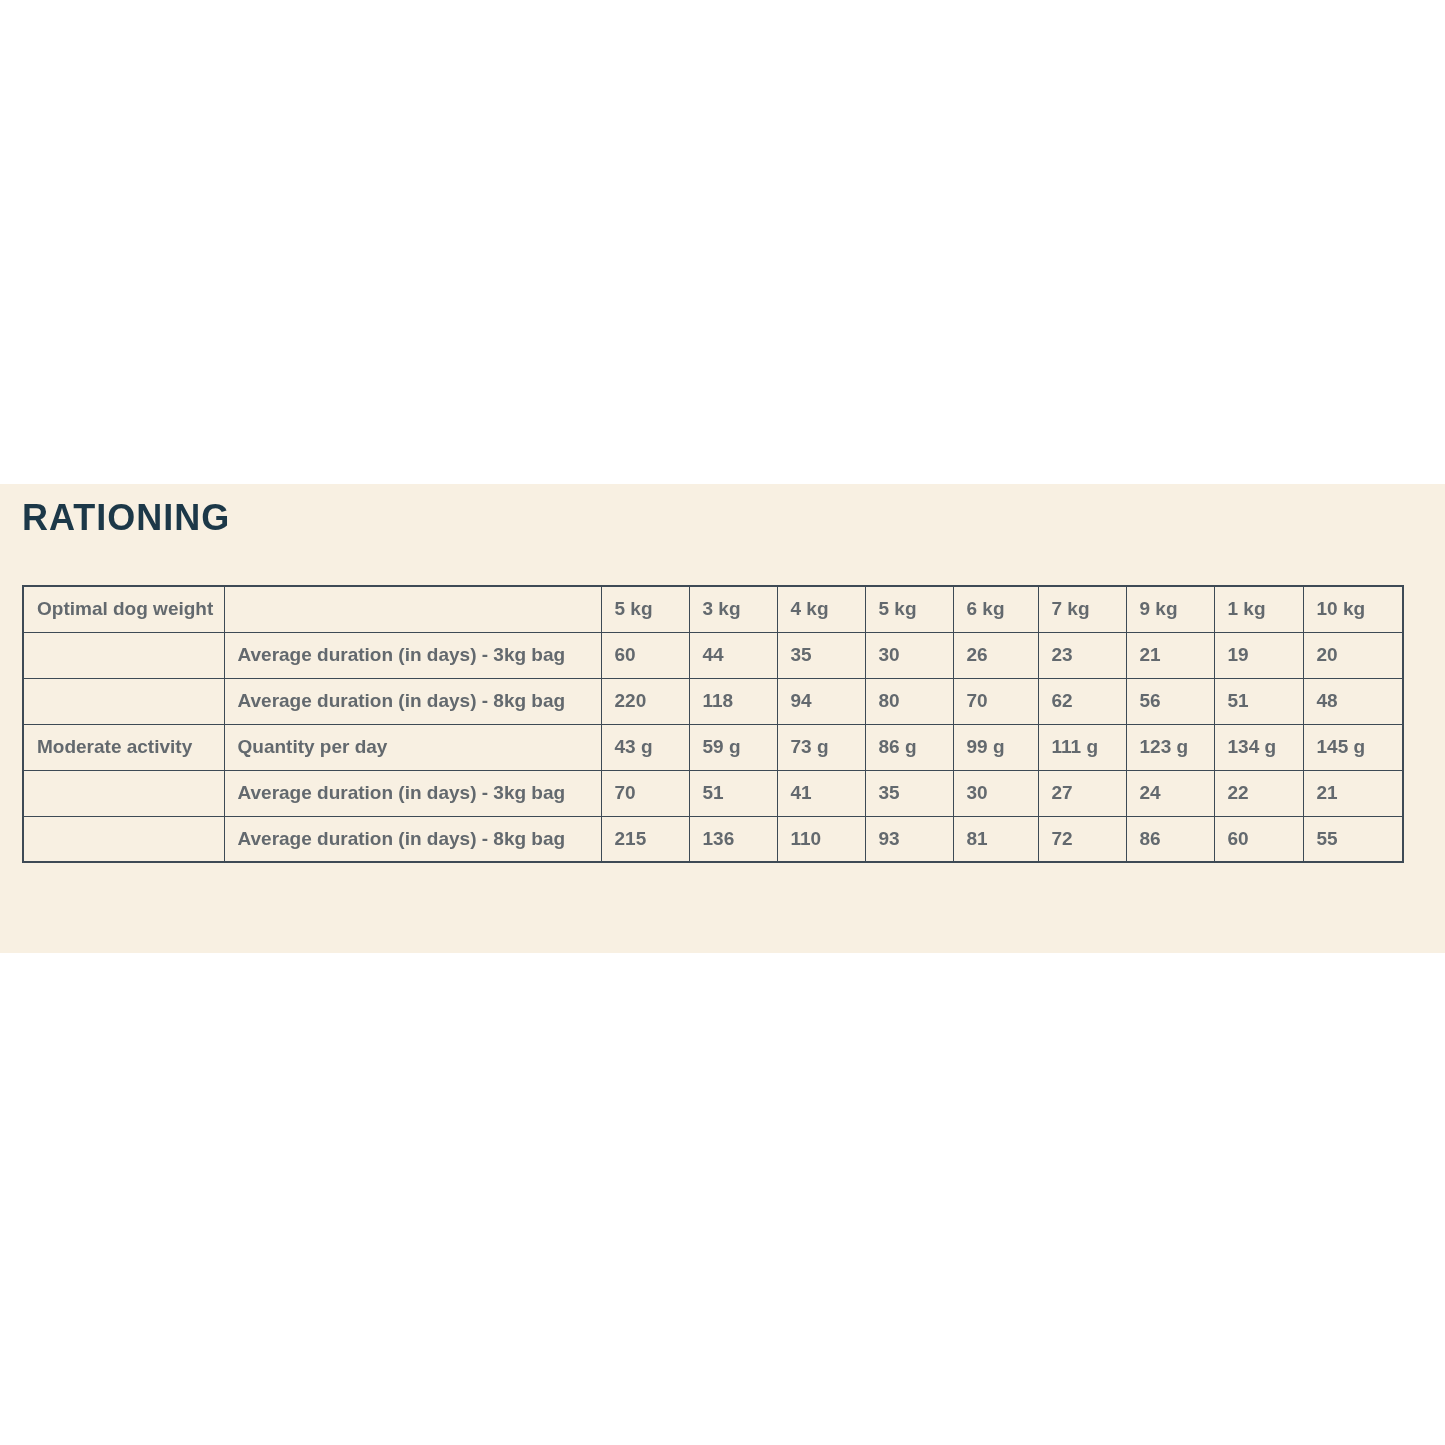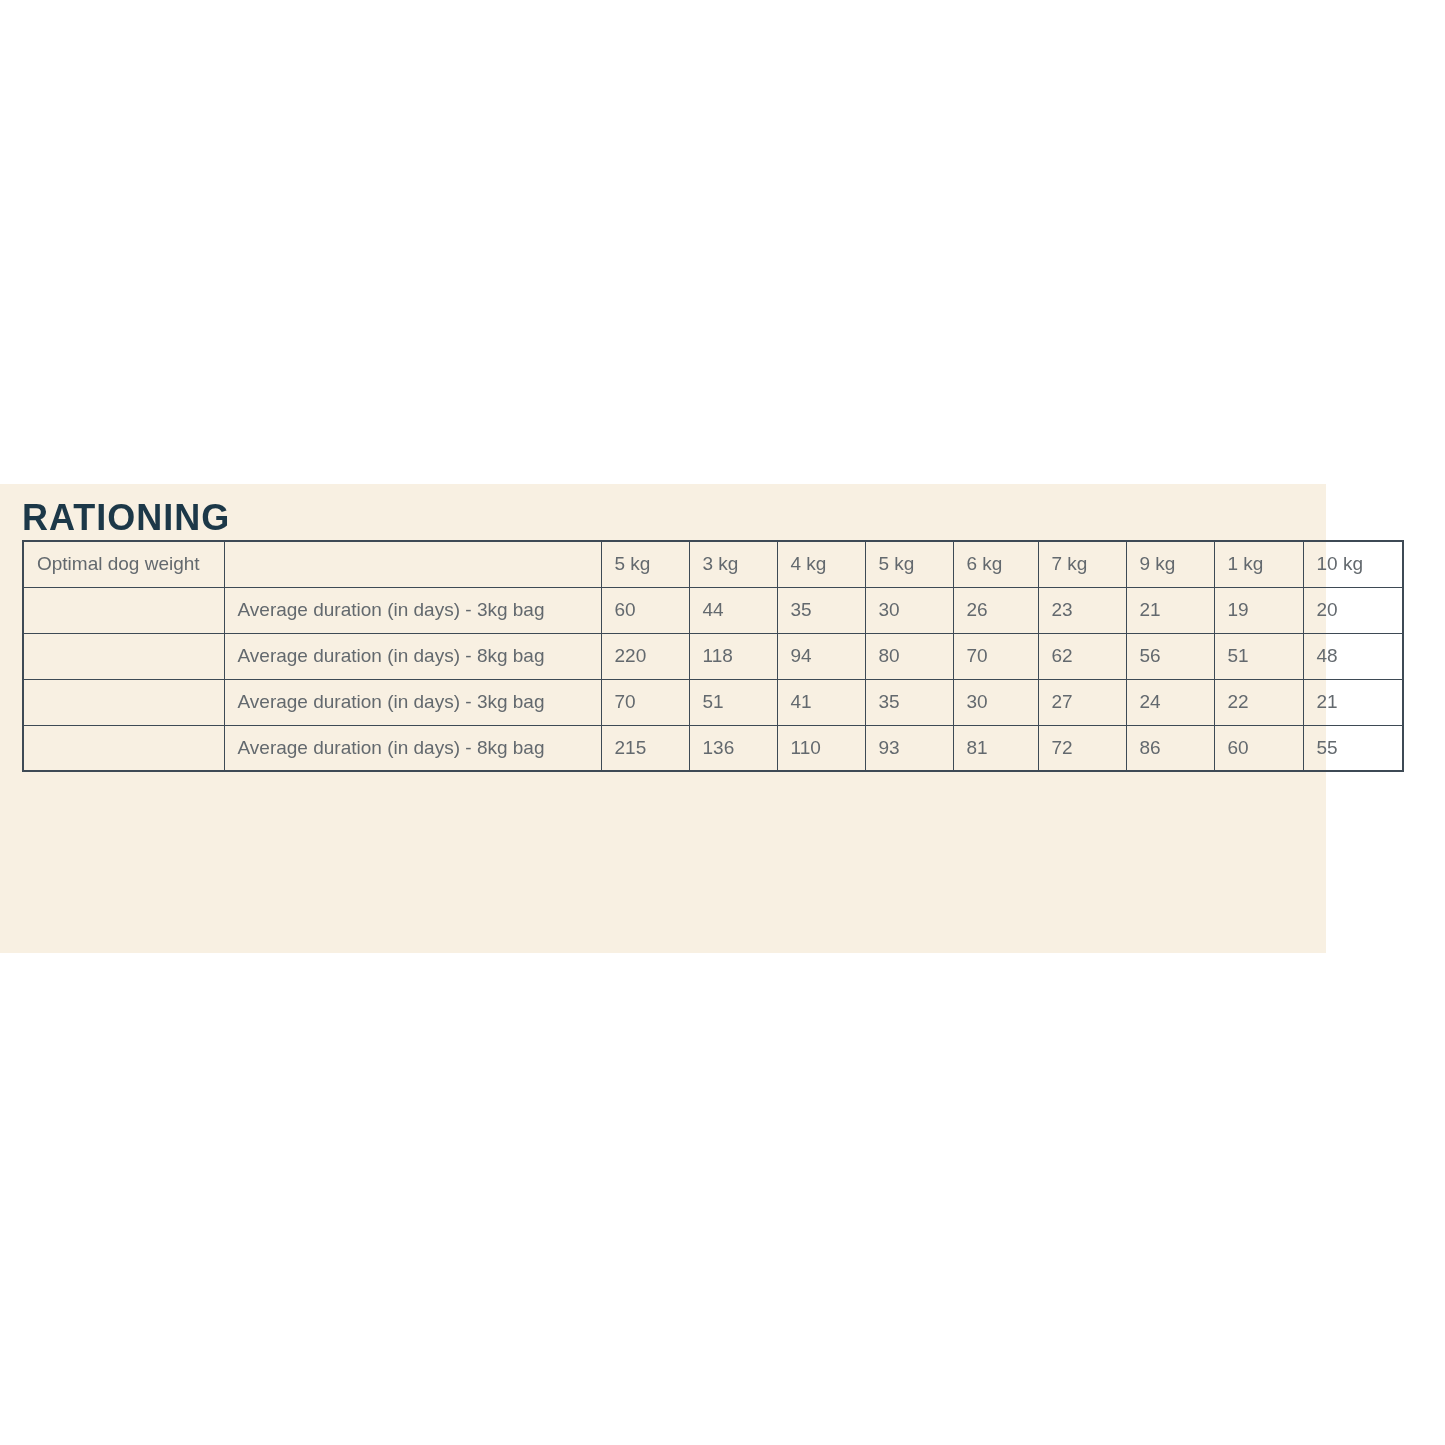--- a/index.html
+++ b/index.html
@@ -23,7 +23,7 @@
     position: absolute;
     top: 484px;
     left: 0;
-    width: 1326px;
+    width: 1445px;
     height: 469px;
     background: var(--band-bg);
     padding: 12px 22px 0 22px;

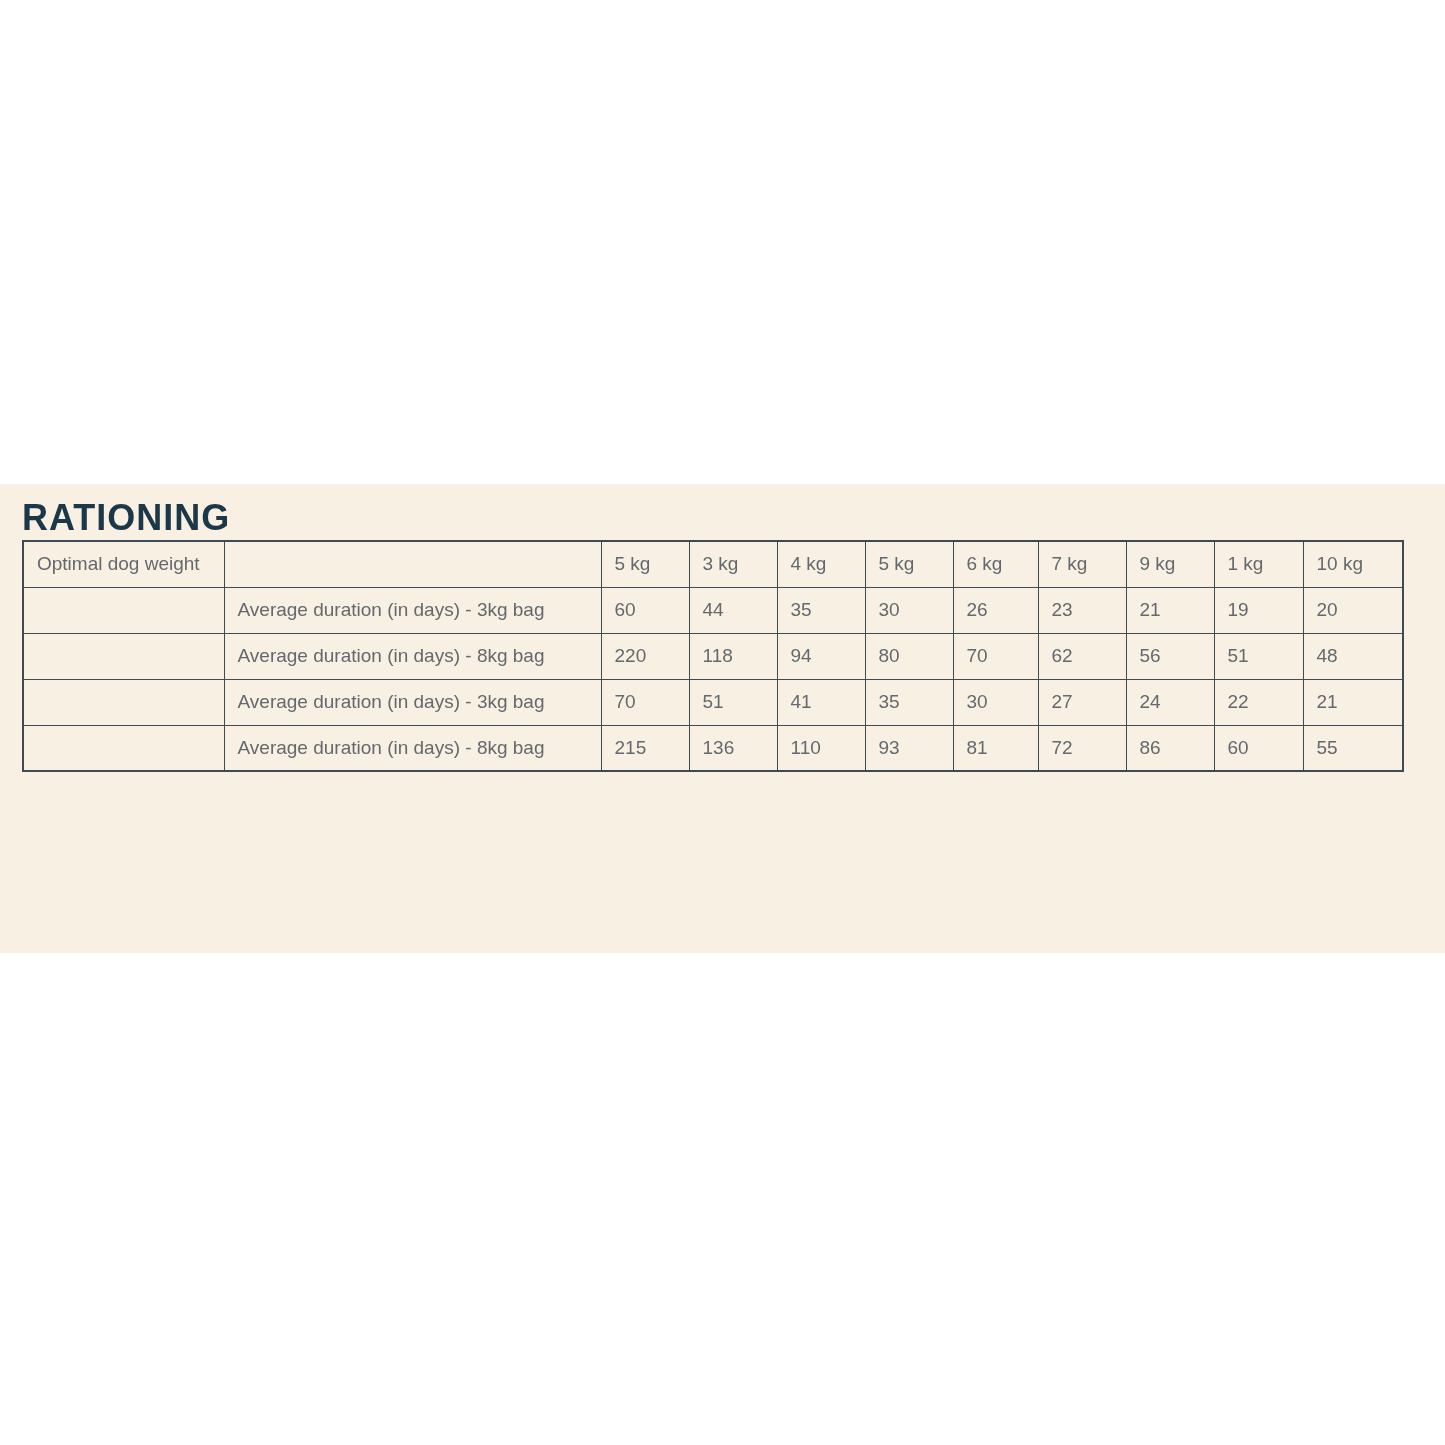--- a/index.html
+++ b/index.html
@@ -37,11 +37,13 @@
     color: var(--title-text);
   }
   table.ration-table {
+    margin-top: 45px;
     border-collapse: collapse;
     table-layout: fixed;
     width: 1380px;
     border: 2.5px solid var(--border-color);
     background: transparent;
+    font-weight: bold;
   }
   table.ration-table td {
     border: 1.5px solid var(--border-color);

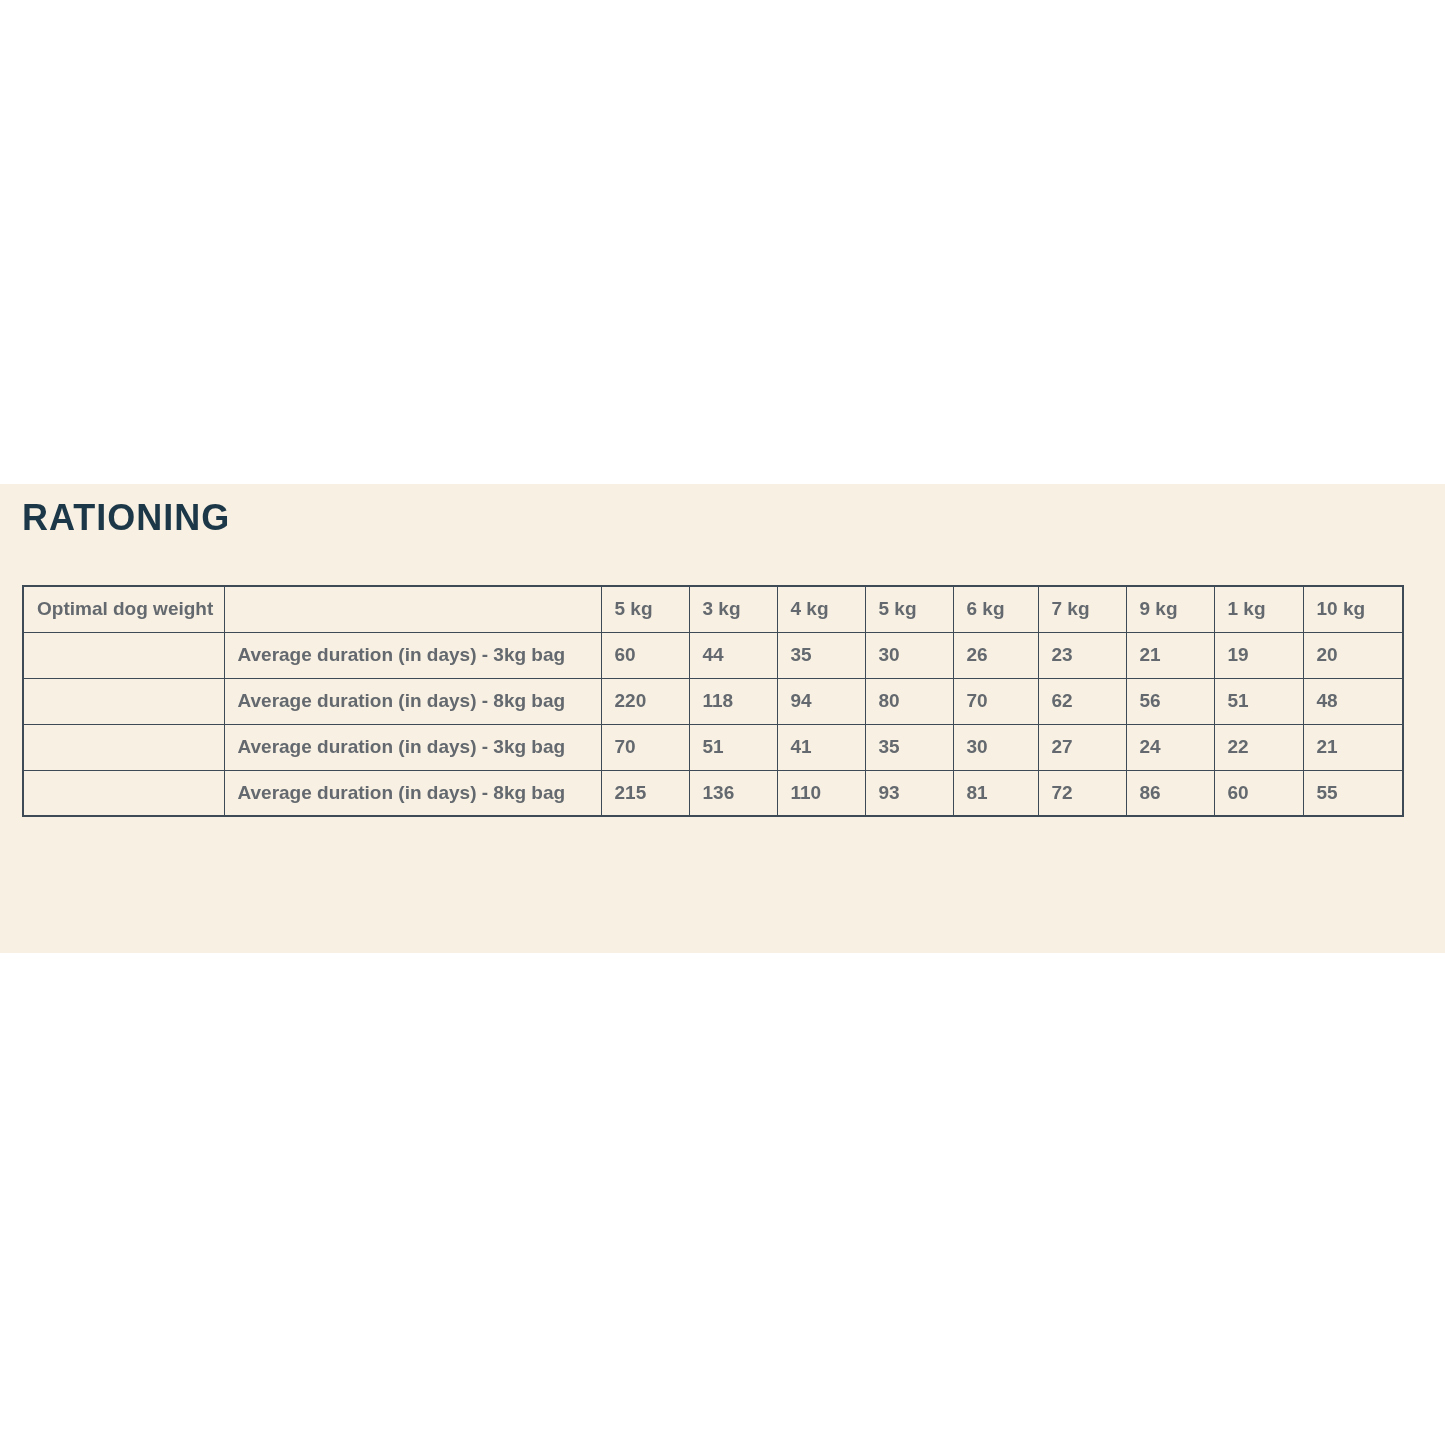--- a/index.html
+++ b/index.html
@@ -121,6 +121,19 @@
         <td>48</td>
       </tr>
 
+      <tr>
+        <td>Moderate activity</td>
+        <td>Quantity per day</td>
+        <td>43 g</td>
+        <td>59 g</td>
+        <td>73 g</td>
+        <td>86 g</td>
+        <td>99 g</td>
+        <td>111 g</td>
+        <td>123 g</td>
+        <td>134 g</td>
+        <td>145 g</td>
+      </tr>
 
       <tr>
         <td></td>

